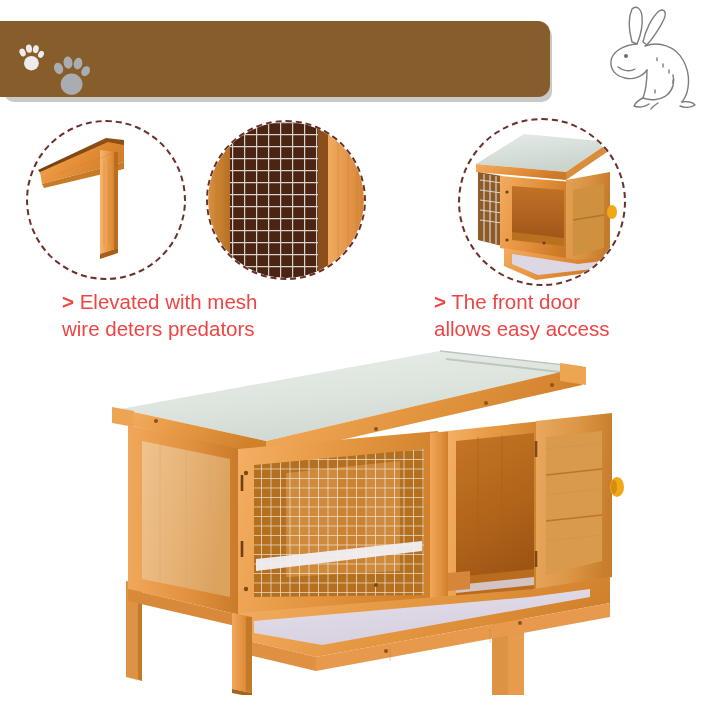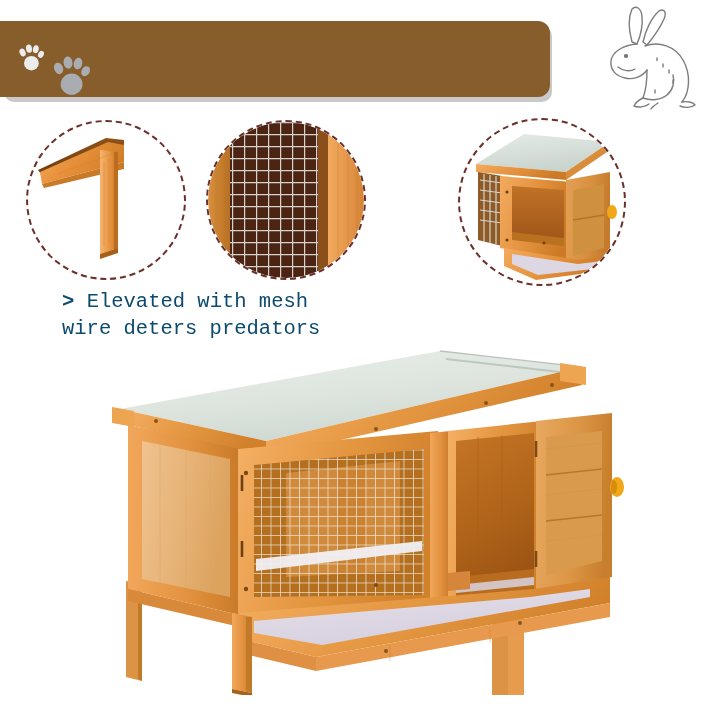--- a/index.html
+++ b/index.html
@@ -44,8 +44,8 @@
 
   
   .caption{
-    position:absolute;color:#0c4a6e;font-size:20.5px;line-height:27px;
-    font-family:Liberation Mono, monospace;white-space:pre-line;
+    position:absolute;color:#ef4444;font-size:20.5px;line-height:27px;
+    font-family:Liberation Sans, sans-serif;white-space:pre-line;
   }
   .cap1{left:62px;top:288px;width:310px;}
   .cap2{left:434px;top:288px;width:280px;}

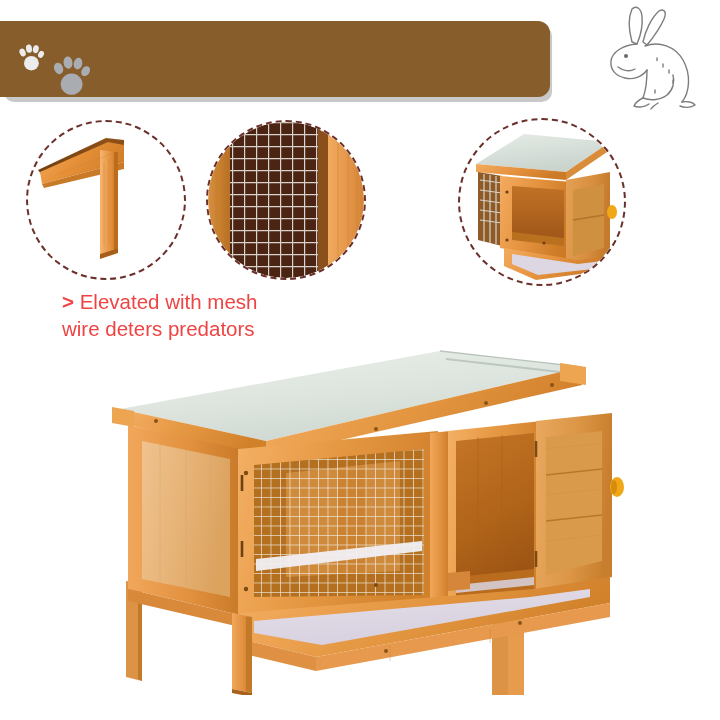--- a/index.html
+++ b/index.html
@@ -256,6 +256,8 @@
 
   <div class="caption cap1"><span class="chev">&gt;</span> <span>Elevated with mesh
 wire deters predators</span></div>
+  <div class="caption cap2"><span class="chev">&gt;</span> <span>The front door
+allows easy access</span></div>
 
   <div class="hutch">
     <svg viewBox="0 0 570 350" width="570" height="350">

